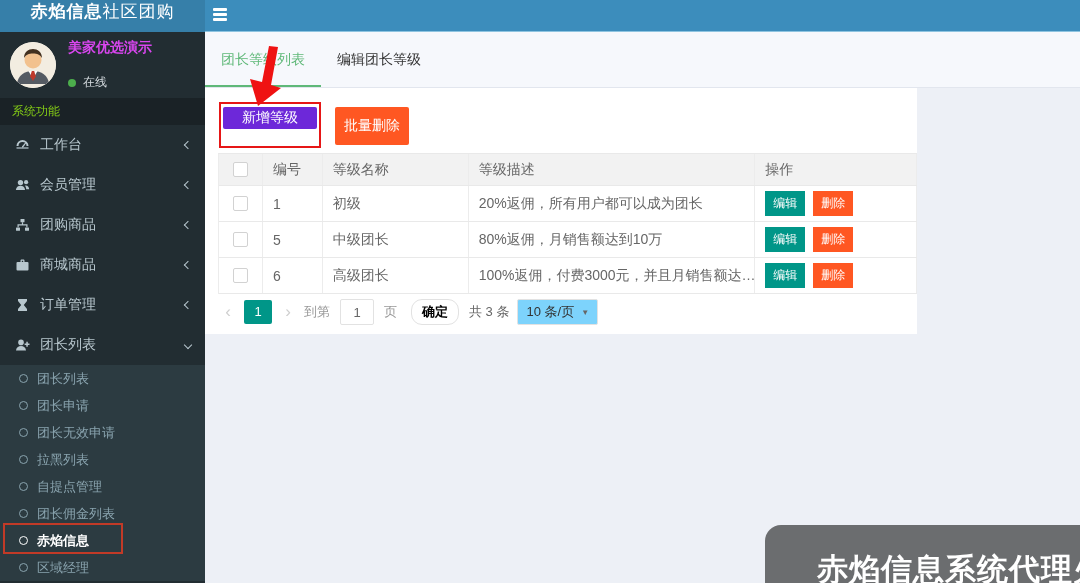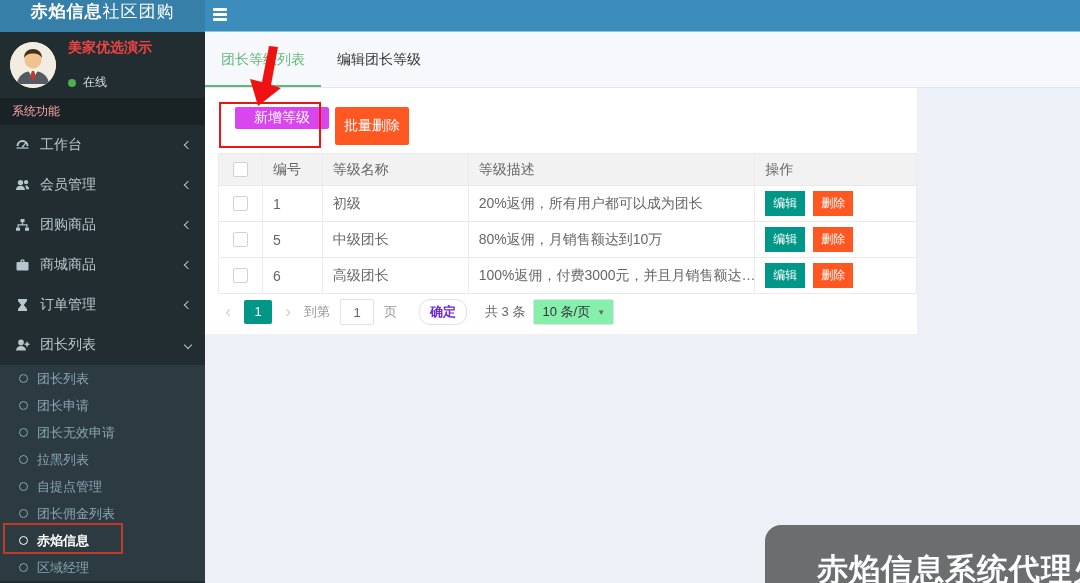--- a/index.html
+++ b/index.html
@@ -20,7 +20,7 @@
   .user-panel { display:flex; align-items:center; padding:10px; height:66px; }
   .avatar { width:46px; height:46px; border-radius:50%; overflow:hidden; flex:0 0 46px; background:#f6f1e7; }
   .user-meta { margin-left:12px; }
-  .user-name { color:#ef4444; font-size:14px; font-weight:bold; margin-bottom:17px; }
+  .user-name { color:#d946ef; font-size:14px; font-weight:bold; margin-bottom:17px; }
   .user-status { font-size:12px; color:#d8dee2; display:flex; align-items:center; }
   .dot { width:8px; height:8px; border-radius:50%; background:#4cae4c; margin-right:7px; }
   .side-section { height:27px; line-height:27px; background:#1a2226; color:#fca5a5; font-size:12px; padding-left:12px; }

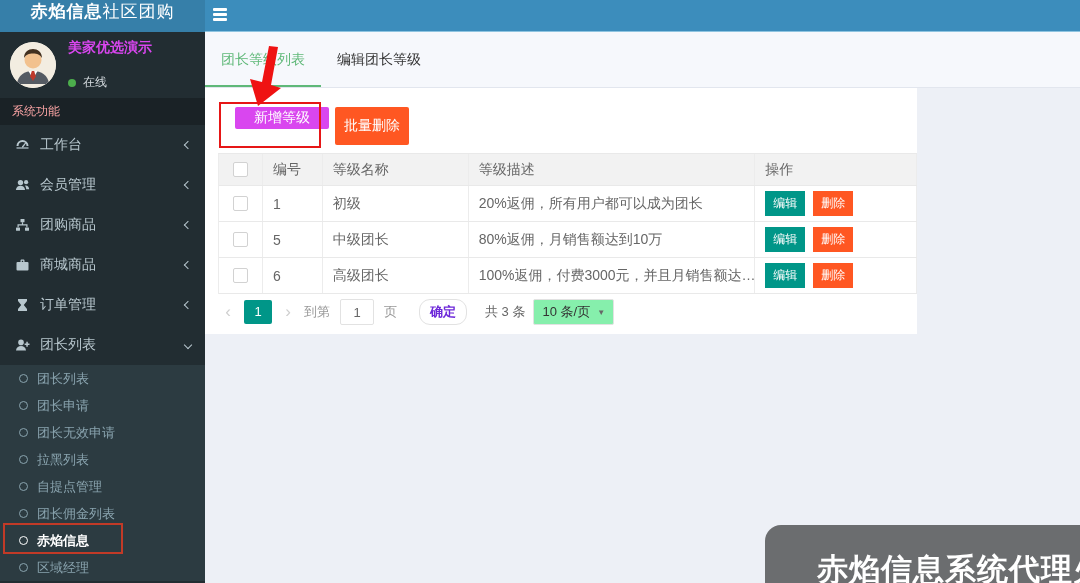--- a/index.html
+++ b/index.html
@@ -23,7 +23,7 @@
   .user-name { color:#d946ef; font-size:14px; font-weight:bold; margin-bottom:17px; }
   .user-status { font-size:12px; color:#d8dee2; display:flex; align-items:center; }
   .dot { width:8px; height:8px; border-radius:50%; background:#4cae4c; margin-right:7px; }
-  .side-section { height:27px; line-height:27px; background:#1a2226; color:#fca5a5; font-size:12px; padding-left:12px; }
+  .side-section { height:27px; line-height:27px; background:#1a2226; color:#84cc16; font-size:12px; padding-left:12px; }
   ul.menu { list-style:none; }
   .menu > li { height:40px; display:flex; align-items:center; padding:0 14px; font-size:14px; color:#b8c7ce; cursor:pointer; }
   .menu .mi { width:16px; height:14px; margin-right:10px; display:flex; align-items:center; justify-content:center; }

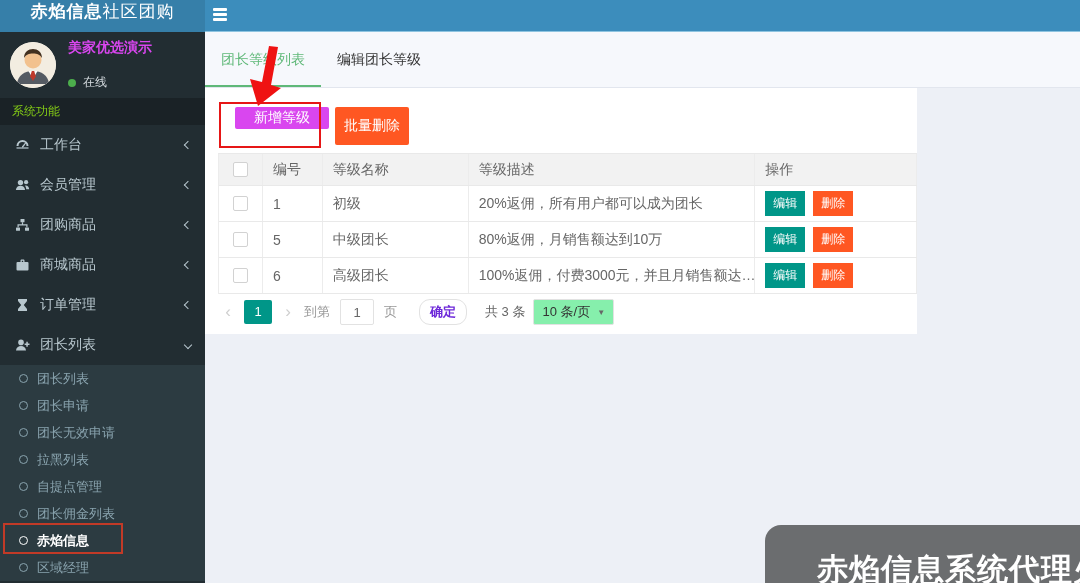--- a/index.html
+++ b/index.html
@@ -48,7 +48,7 @@
   .panel { position:absolute; left:0; top:56px; width:712px; height:246px; background:#ffffff; }
   .btn { display:inline-block; border:none; color:#fff; font-size:14px; border-radius:2px; cursor:pointer;
          font-family:"Liberation Sans","DejaVu Sans",sans-serif; }
-  .btn-add { position:absolute; left:18px; top:19px; width:94px; height:22px; background:#d946ef;margin-left:12px; }
+  .btn-add { position:absolute; left:18px; top:19px; width:94px; height:22px; background:#6d28d9; }
   .btn-batch { position:absolute; left:130px; top:19px; width:74px; height:38px; background:#ff5722; }
 
   

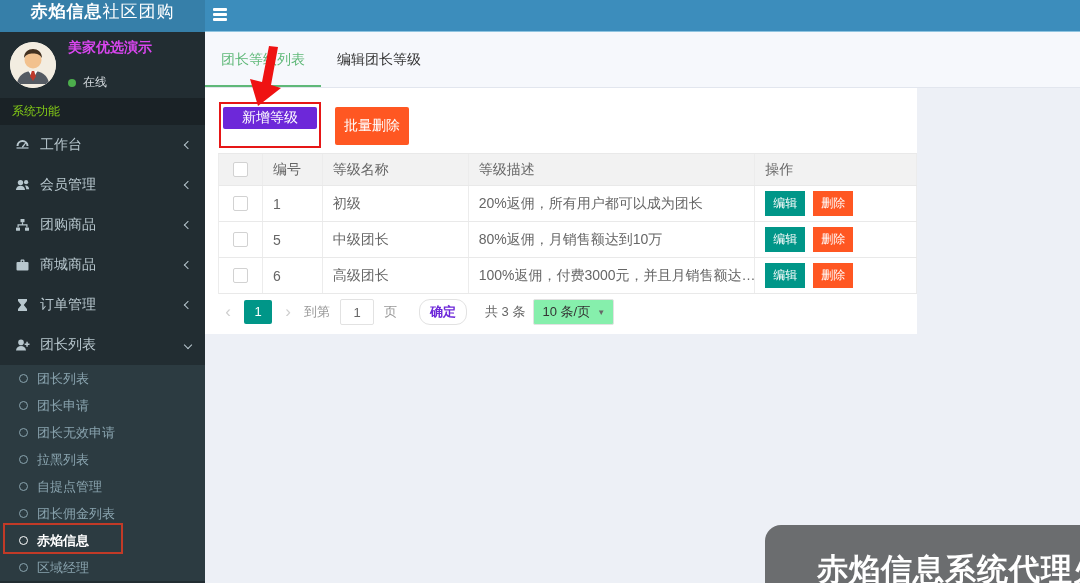--- a/index.html
+++ b/index.html
@@ -75,7 +75,7 @@
   .pg-cur { width:28px; height:24px; background:#009688; color:#fff; border-radius:2px; text-align:center; line-height:24px; margin:0 6px; cursor:pointer; }
   .pg-txt { margin:0 6px; }
   .pg-input { width:34px; height:26px; border:1px solid #e2e2e2; border-radius:2px; text-align:center; font-size:13px; color:#666; margin:0 4px; background:#fff; }
-  .pg-confirm { height:26px; padding:0 10px; background:#fff; border:1px solid #e2e2e2; border-radius:11px; color:#6d28d9; font-weight:bold; font-size:13px; margin:0 16px; cursor:pointer; font-family:"Liberation Sans","DejaVu Sans",sans-serif; }
+  .pg-confirm { height:26px; padding:0 10px; background:#fff; border:1px solid #e2e2e2; border-radius:11px; color:#000000; font-weight:bold; font-size:13px; margin:0 8px; cursor:pointer; font-family:"Liberation Sans","DejaVu Sans",sans-serif; }
   .pg-total { color:#666; margin:0 8px 0 2px; }
   .pg-select { height:26px; padding:0 8px; background:#86efac; border:1px solid #e2e2e2; border-radius:2px; color:#333; display:flex; align-items:center; cursor:pointer; }
   .pg-select .caret { font-size:8px; color:#666; margin-left:7px; }

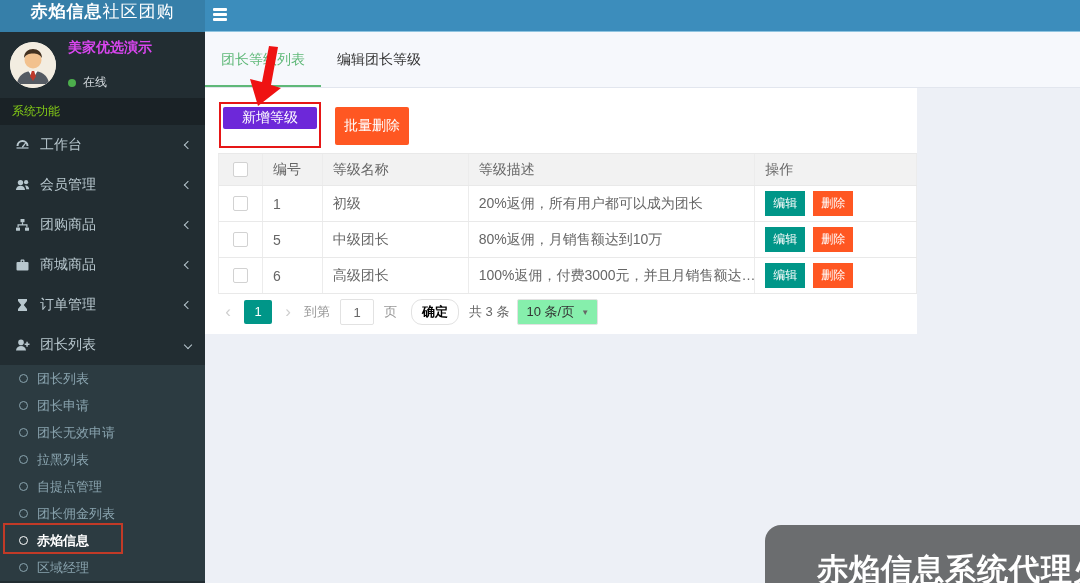--- a/index.html
+++ b/index.html
@@ -77,7 +77,7 @@
   .pg-input { width:34px; height:26px; border:1px solid #e2e2e2; border-radius:2px; text-align:center; font-size:13px; color:#666; margin:0 4px; background:#fff; }
   .pg-confirm { height:26px; padding:0 10px; background:#fff; border:1px solid #e2e2e2; border-radius:11px; color:#000000; font-weight:bold; font-size:13px; margin:0 8px; cursor:pointer; font-family:"Liberation Sans","DejaVu Sans",sans-serif; }
   .pg-total { color:#666; margin:0 8px 0 2px; }
-  .pg-select { height:26px; padding:0 8px; background:#86efac; border:1px solid #e2e2e2; border-radius:2px; color:#333; display:flex; align-items:center; cursor:pointer; }
+  .pg-select { height:26px; padding:0 8px; background:#7dd3fc; border:1px solid #e2e2e2; border-radius:2px; color:#333; display:flex; align-items:center; cursor:pointer; }
   .pg-select .caret { font-size:8px; color:#666; margin-left:7px; }
 
   

